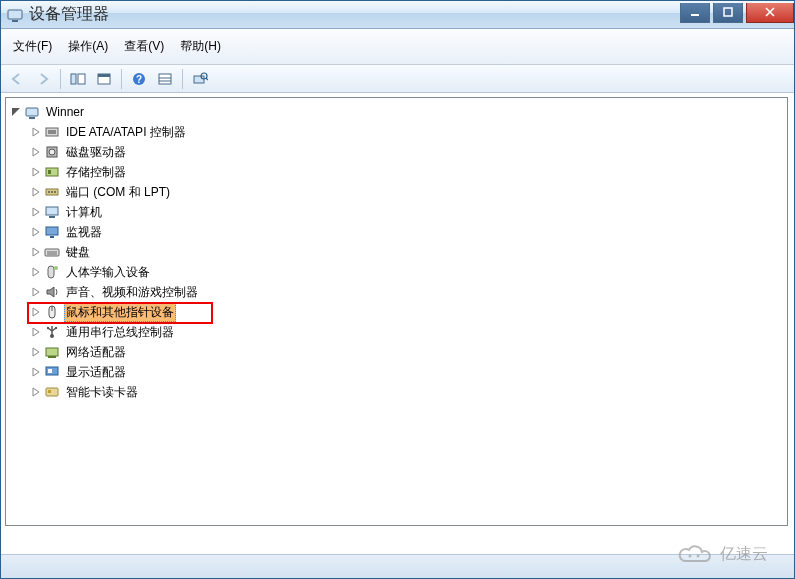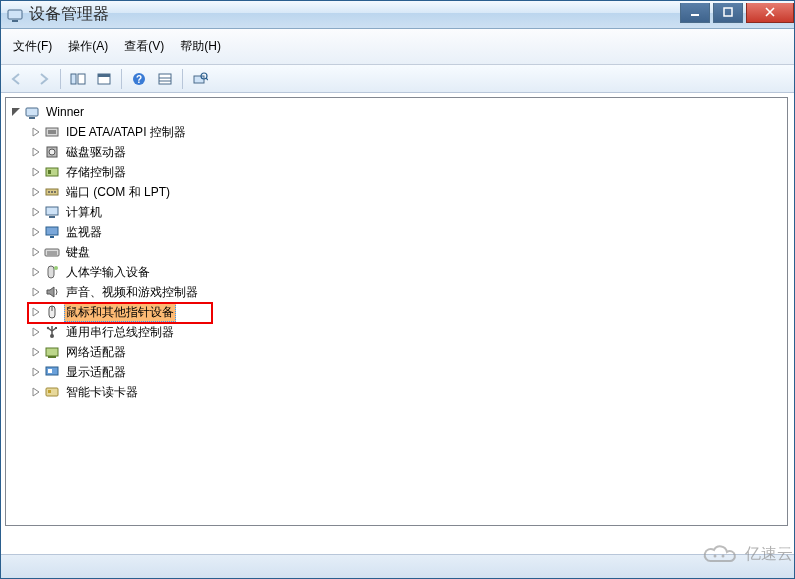--- a/index.html
+++ b/index.html
@@ -29,7 +29,7 @@
   .label { padding: 1px 2px; }
   .label.selected { background: #fdba74; border: 1px dotted #3399ff; padding: 0 1px; }
   .highlight-box { position: absolute; border: 2px solid #e00; pointer-events: none; }
-  .watermark { position: absolute; right: 2px; bottom: 14px; display: flex; align-items: center; gap: 6px; opacity: .65; font-size: 16px; color: #888; }
+  .watermark { position: absolute; right: 27px; bottom: 14px; display: flex; align-items: center; gap: 6px; opacity: .65; font-size: 16px; color: #888; }
   .watermark svg { display: block; }
   .bottomspace { height: 24px; background: linear-gradient(to bottom,#e5eef8,#d3e2f1); border-top:1px solid #b8c6d9; }
 </style>

